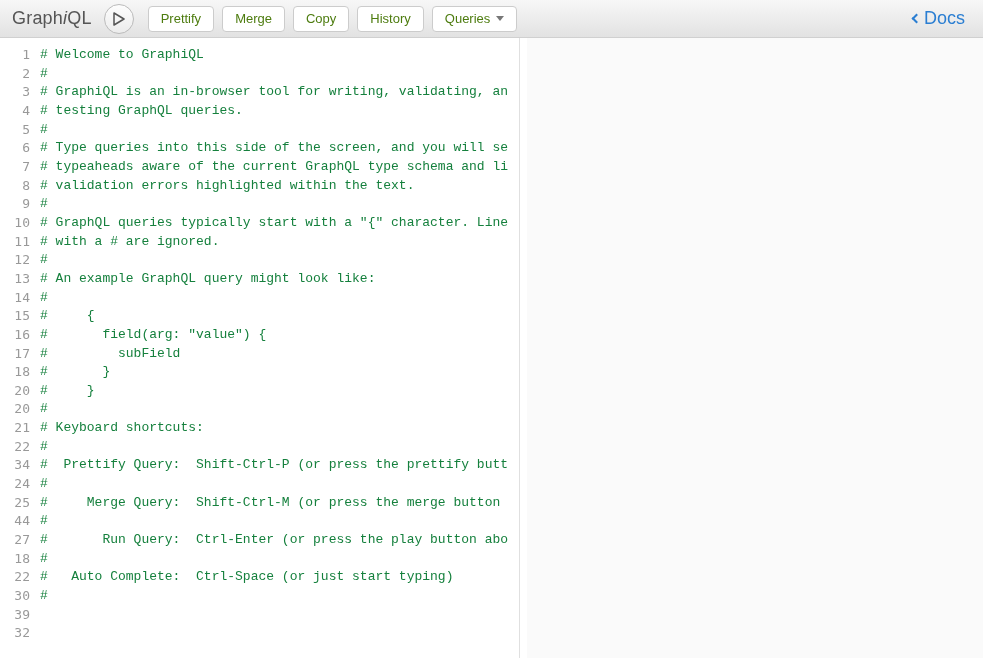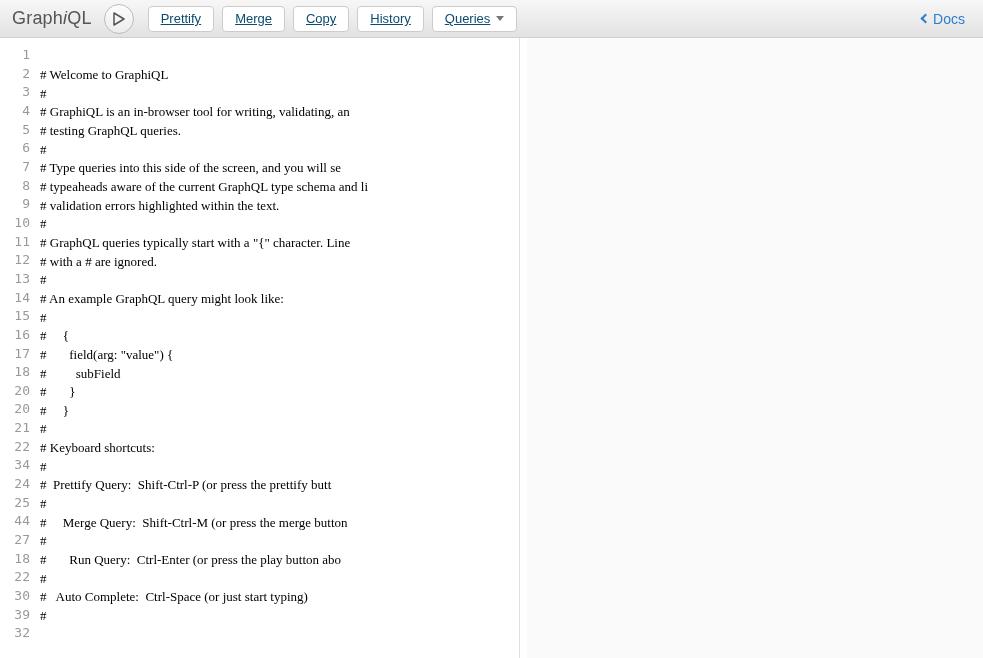--- a/index.html
+++ b/index.html
@@ -47,13 +47,12 @@
       border: 1px solid #ccc;
       border-radius: 4px;
       background: #fff;
-      color: #0c4a6e;
+      color: #4d7c0f;
       font-size: 13px;
       cursor: pointer;
       display: inline-flex;
       align-items: center;
       gap: 4px;
-      text-decoration: underline;
     }
     .caret {
       width: 0; height: 0;

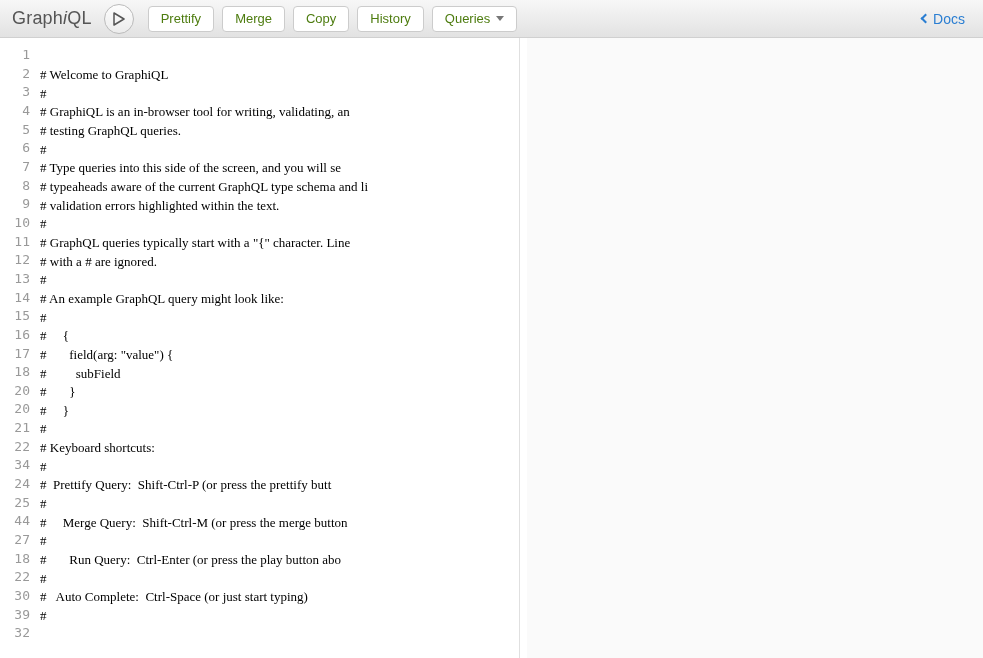--- a/index.html
+++ b/index.html
@@ -68,7 +68,7 @@
       border: none;
       background: none;
       color: #2a7ed2;
-      font-size: 14px;
+      font-size: 18px;
       cursor: pointer;
       display: inline-flex;
       align-items: center;

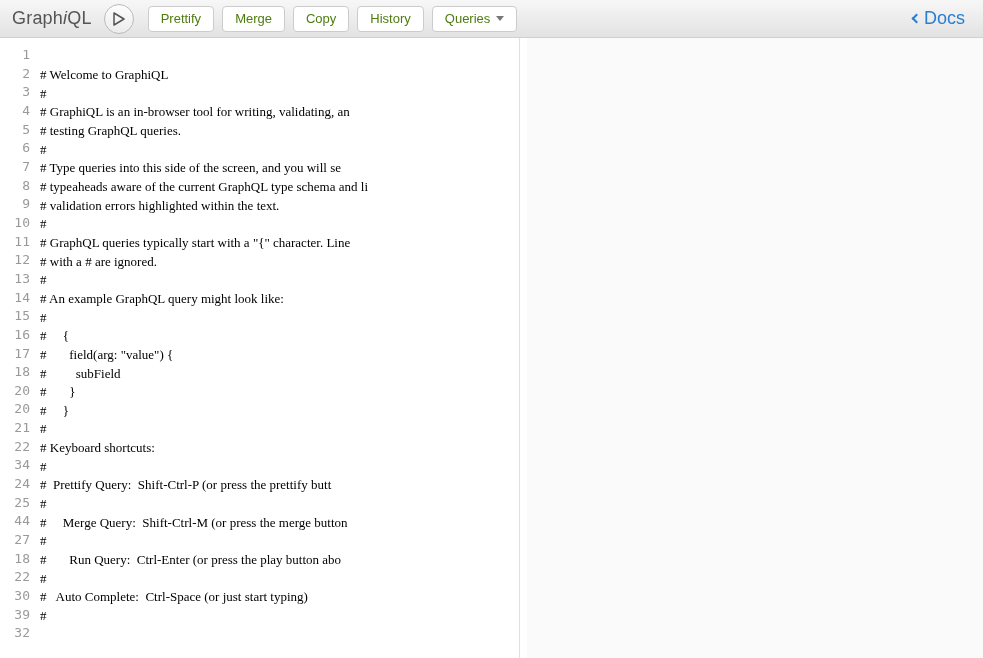--- a/index.html
+++ b/index.html
@@ -115,14 +115,13 @@
     .code {
       flex: 1;
       background: #fff;
-      color: #000000;
-      font-family: Liberation Serif, serif;
+      color: #15803d;
+      font-family: Liberation Mono, monospace;
       font-size: 13px;
       padding: 8px 0 8px 4px;
       line-height: 18.67px;
       white-space: pre;
       overflow: hidden;
-      margin-top: 20px;
     }
     .gutter div, .code div { height: 18.67px; }
   </style>

